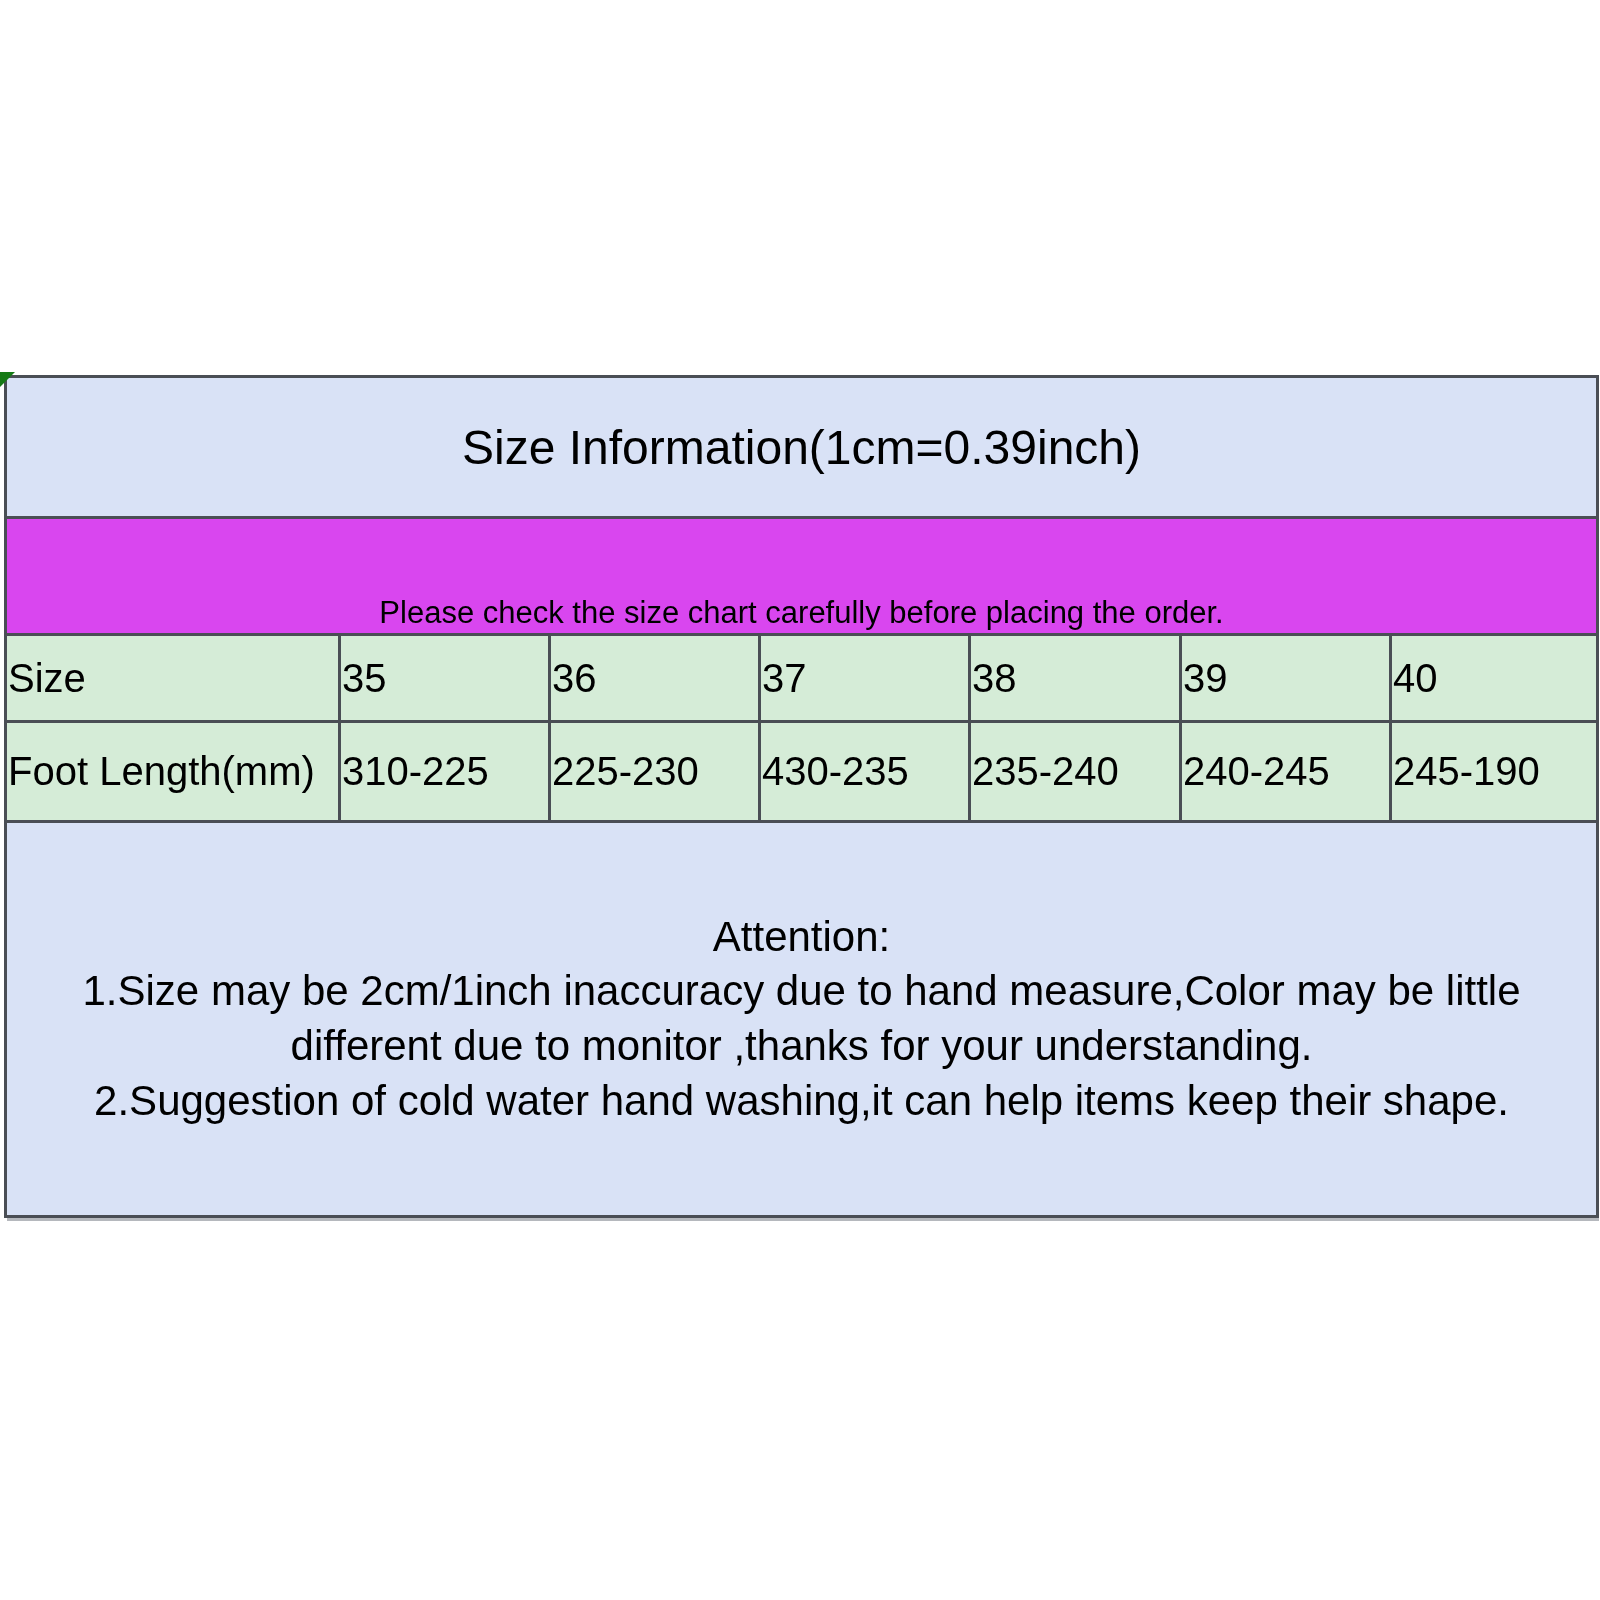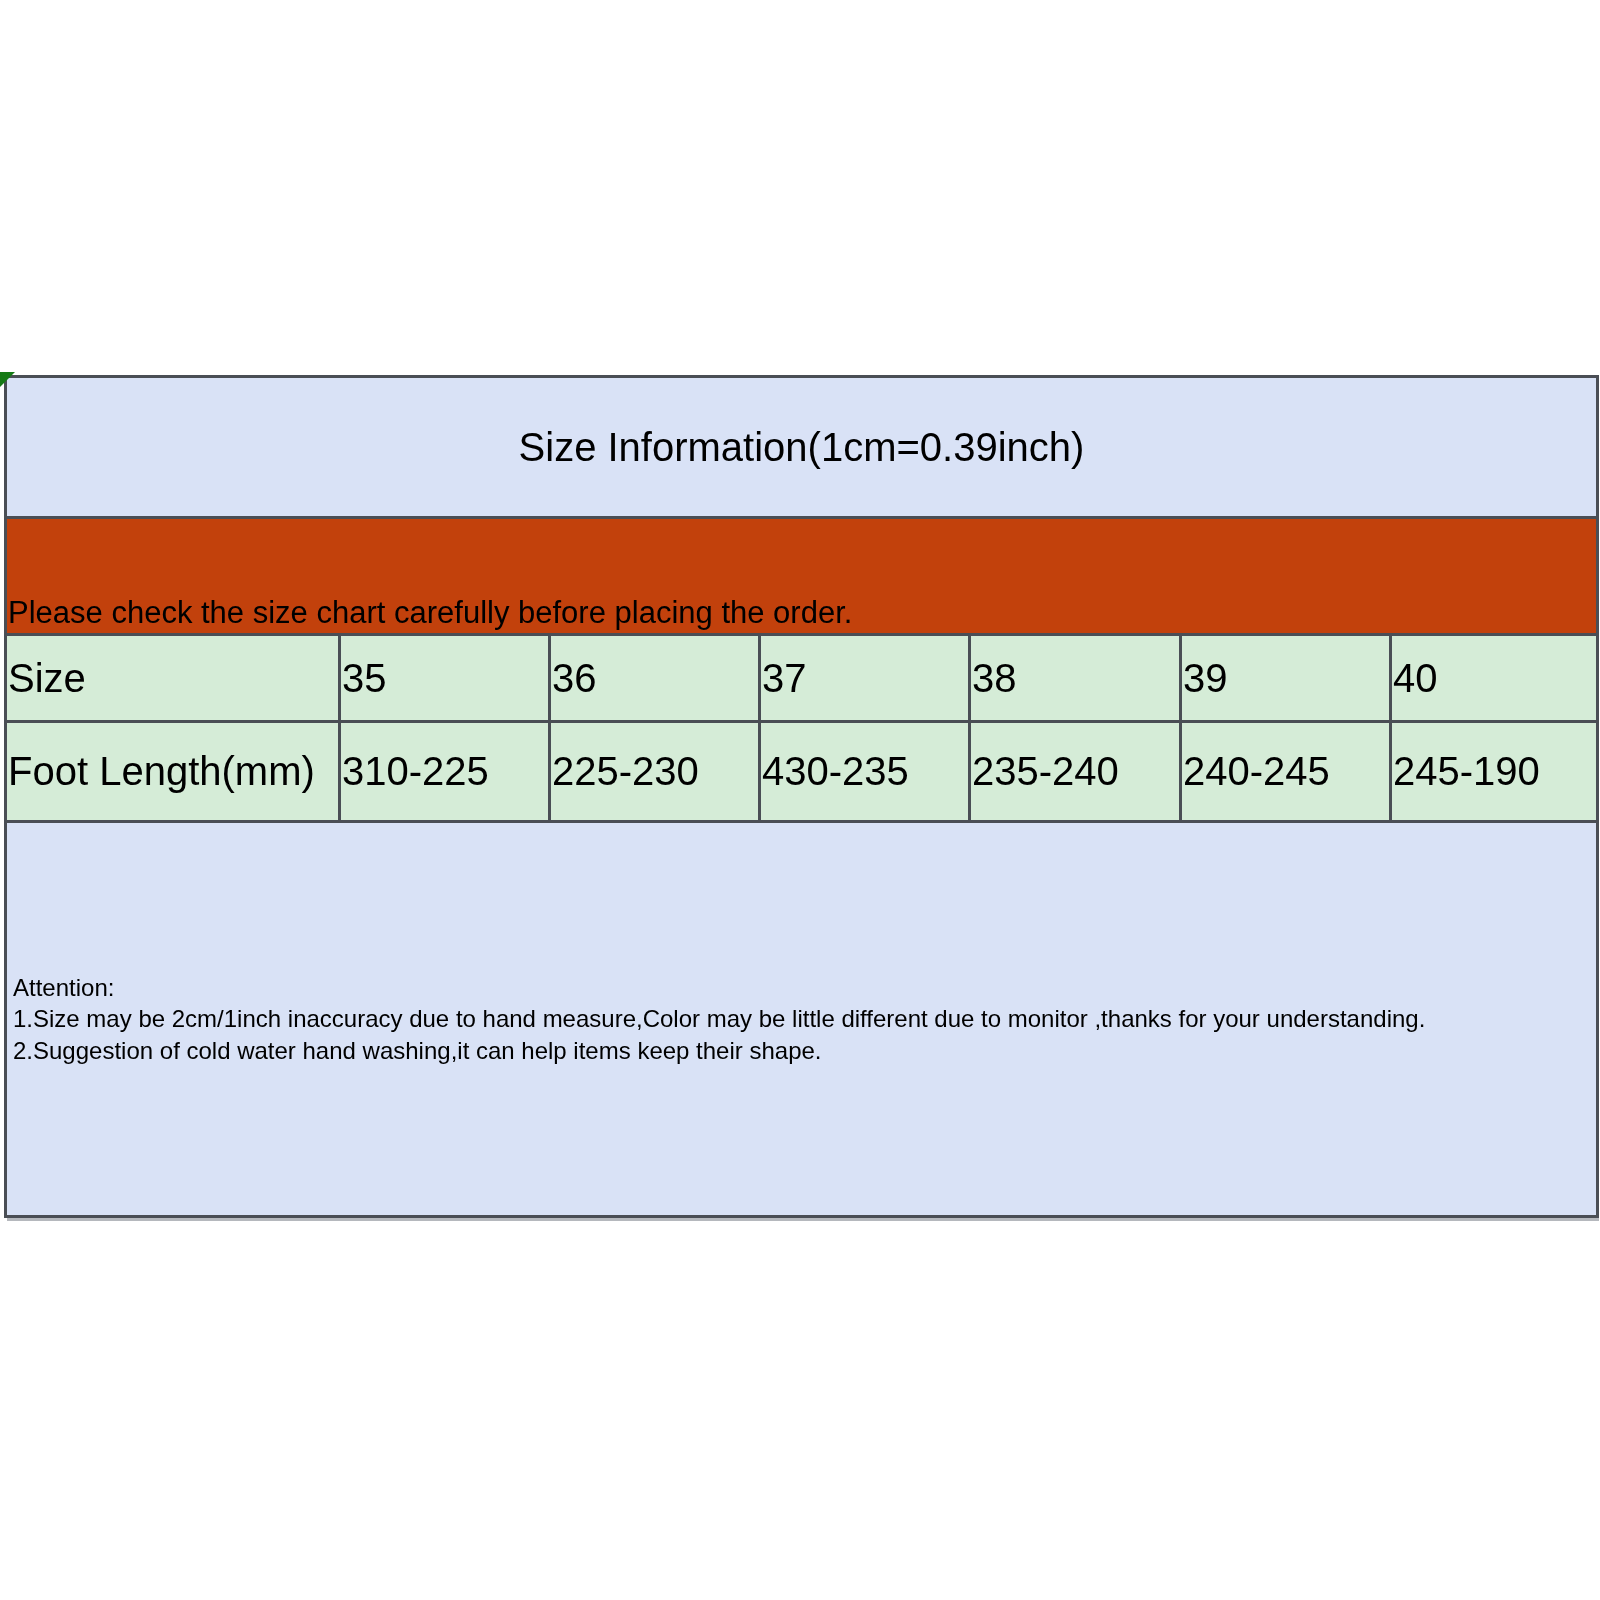--- a/index.html
+++ b/index.html
@@ -49,7 +49,7 @@
     background: #d9e2f6;
     text-align: center;
     vertical-align: middle;
-    font-size: 40px;
+    font-size: 48px;
   }
   .row-subtitle td {
     background: #c2410c;

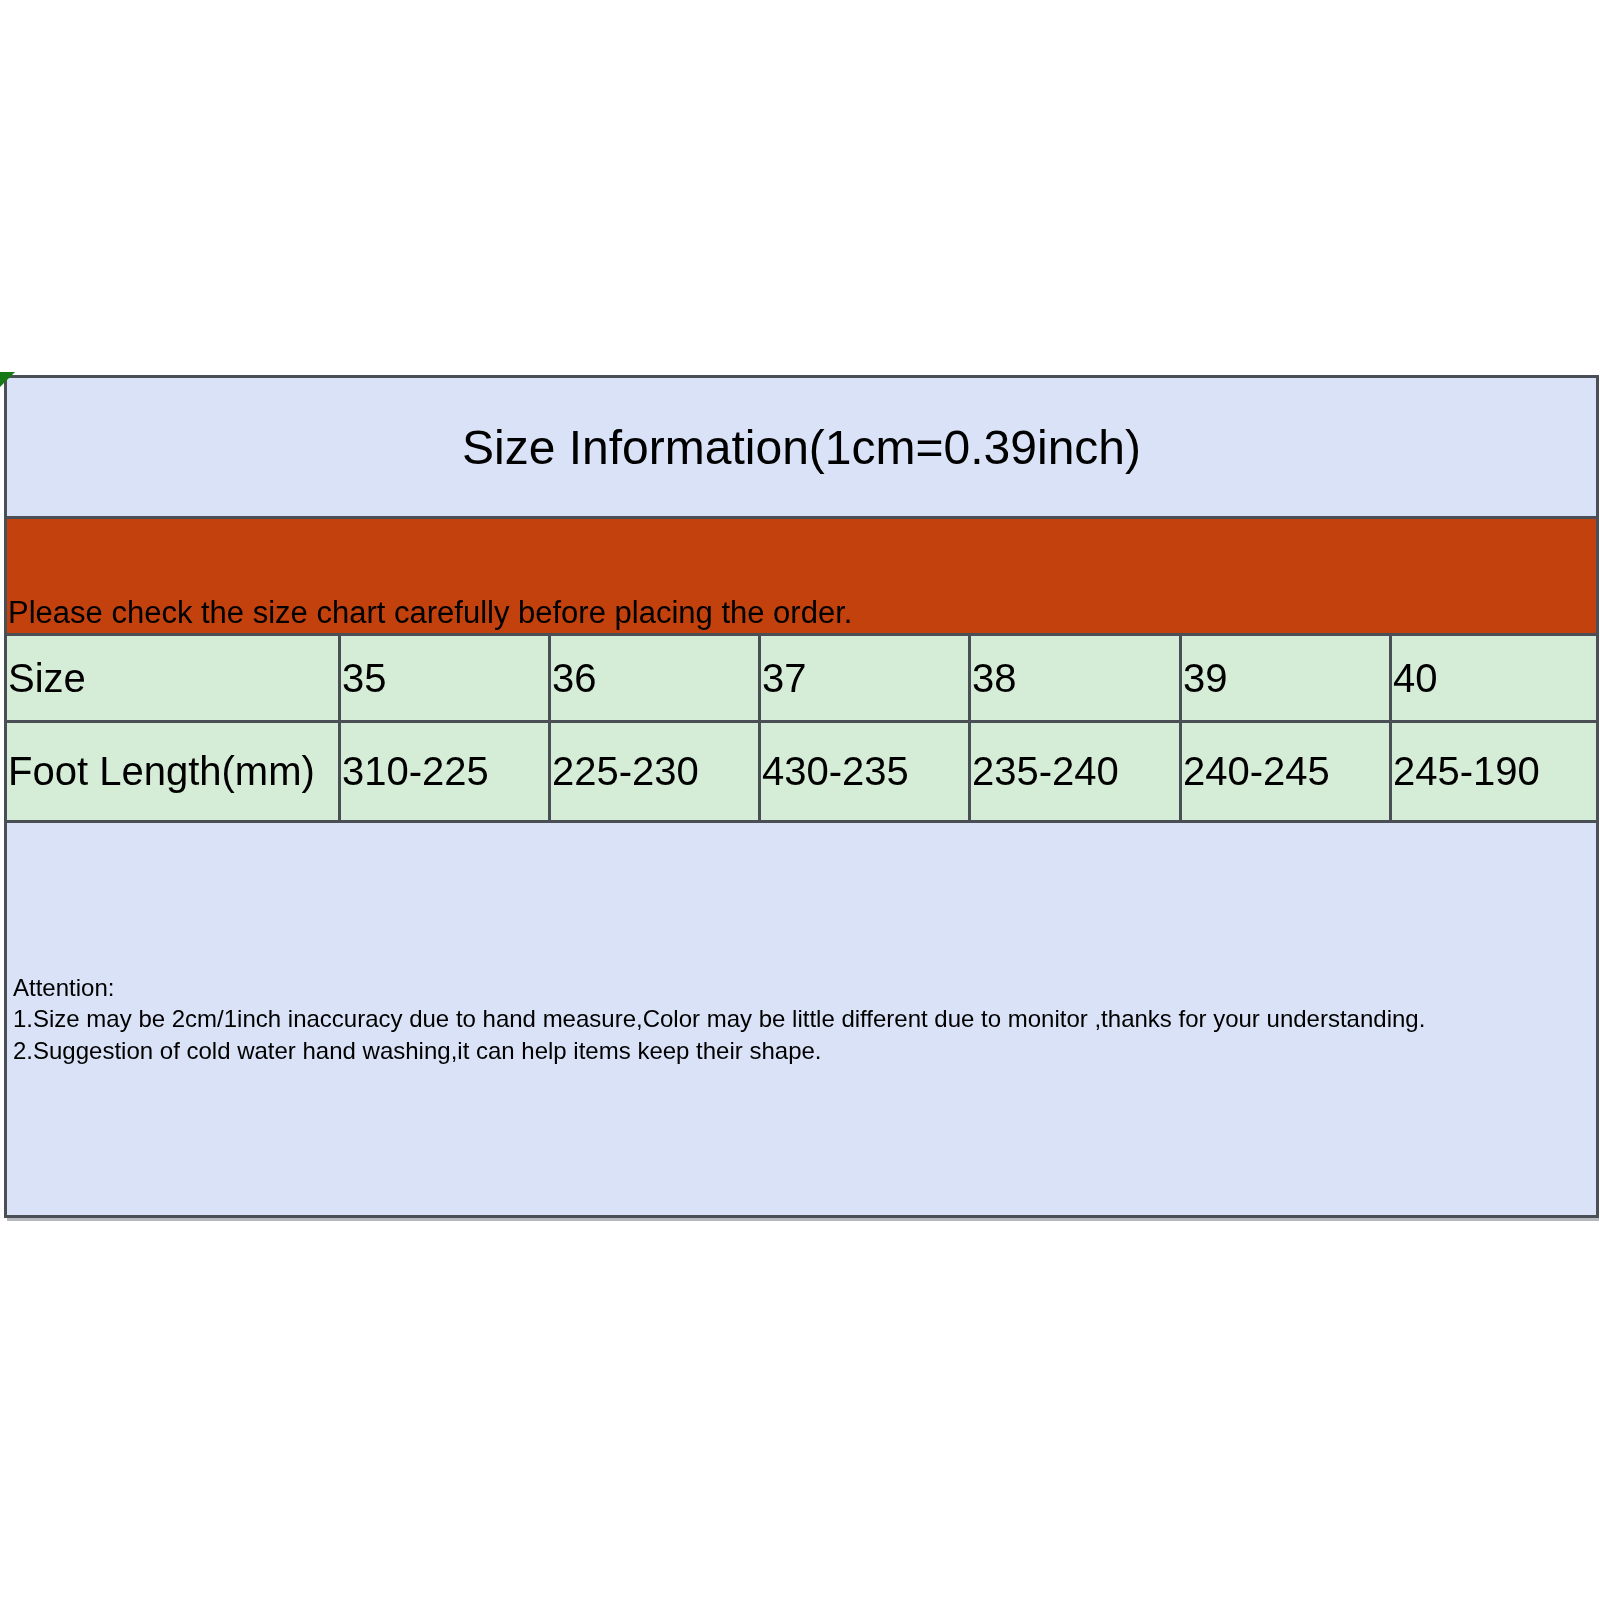--- a/index.html
+++ b/index.html
@@ -52,7 +52,8 @@
     font-size: 48px;
   }
   .row-subtitle td {
-    background: #c2410c;
+    background: #d946ef;
+    text-align: center;
     vertical-align: bottom;
     font-size: 31px;
     padding-bottom: 2px;

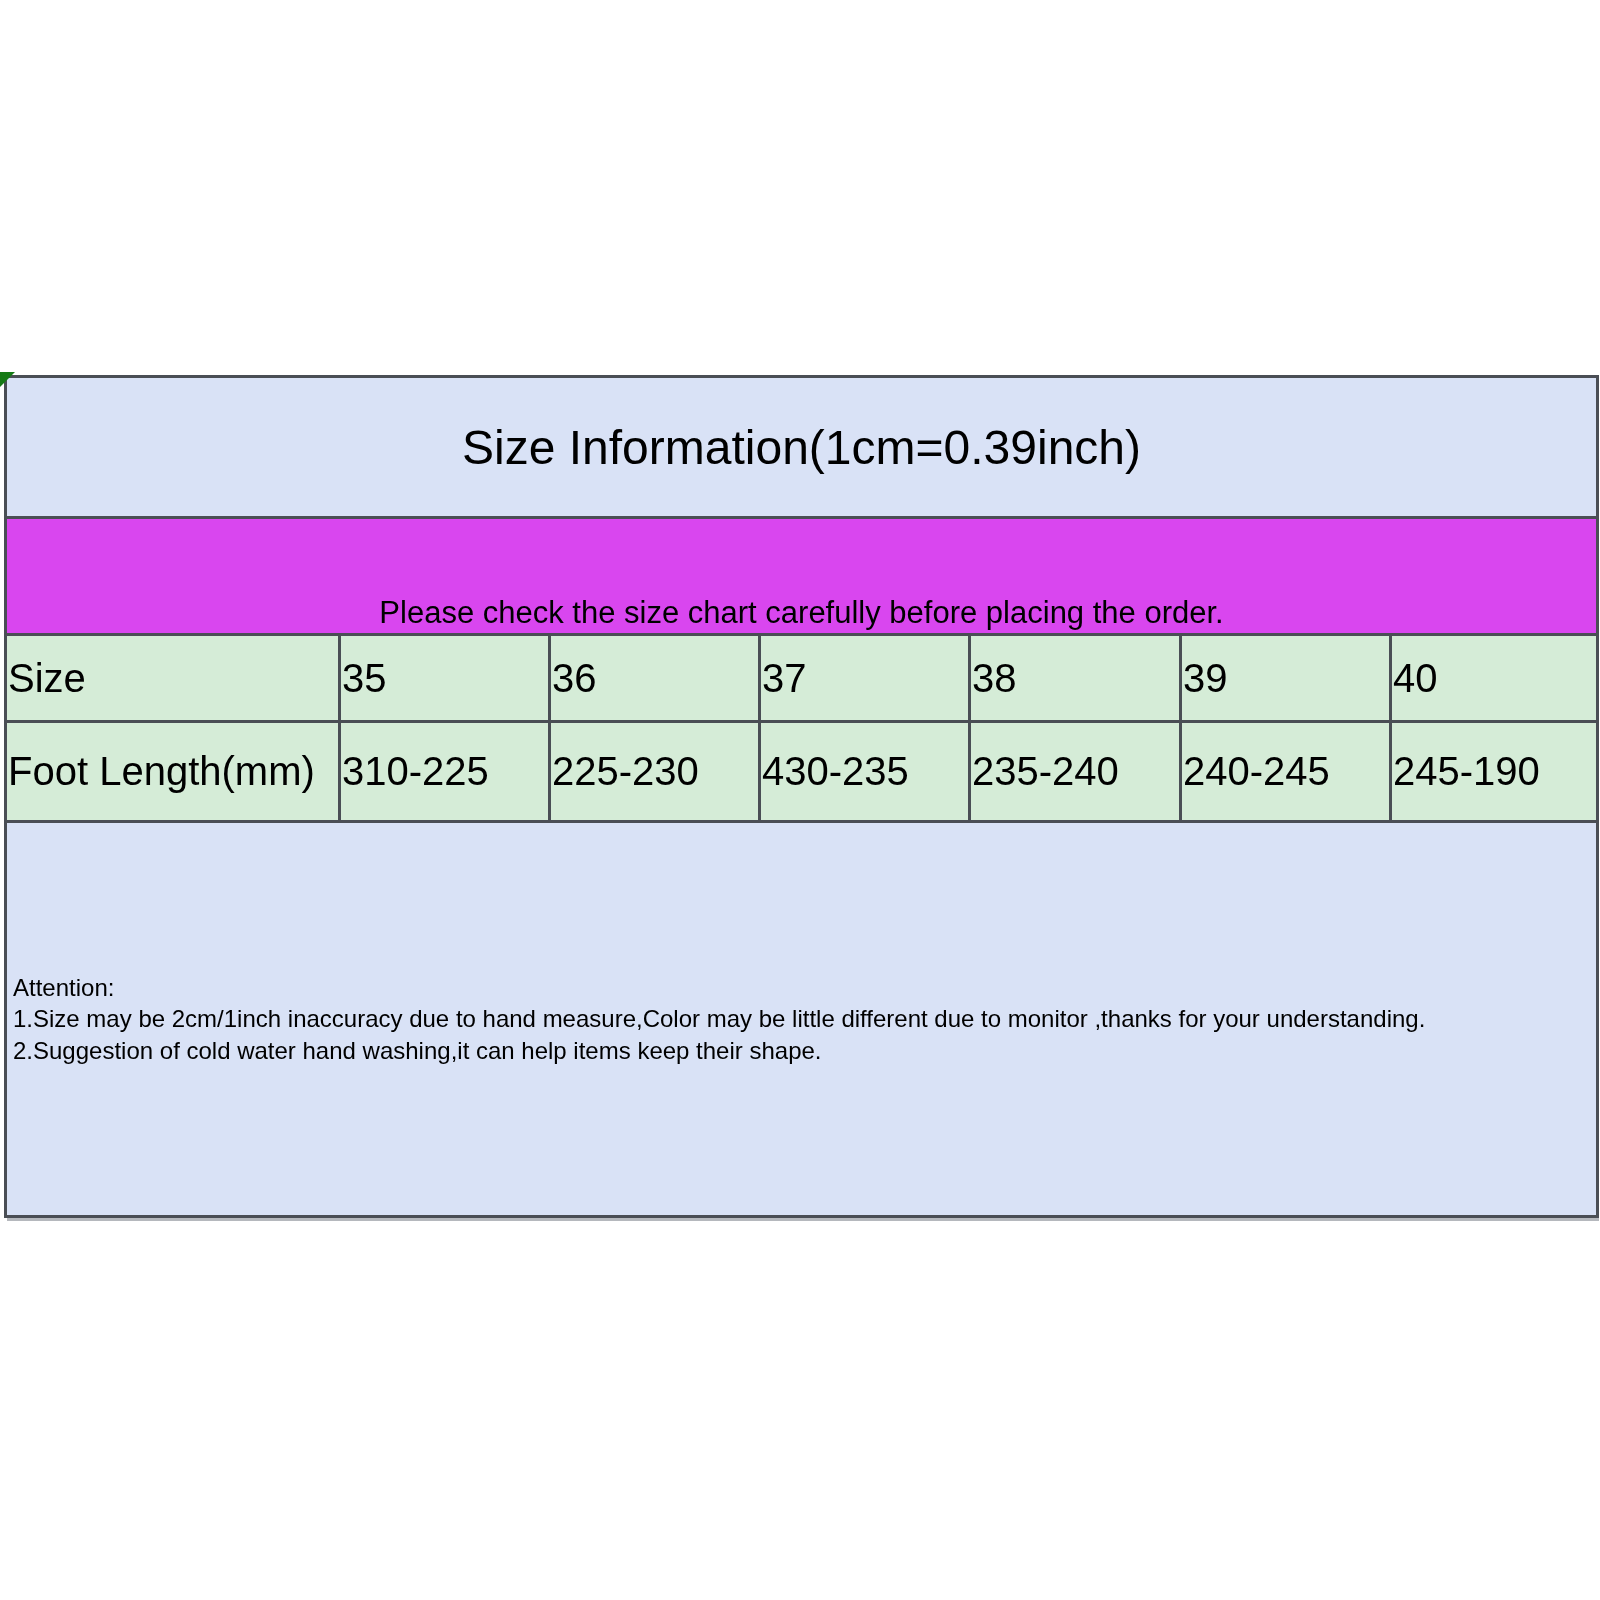--- a/index.html
+++ b/index.html
@@ -66,9 +66,9 @@
   }
   .row-attention td {
     background: #d9e2f6;
-    text-align: left;
+    text-align: center;
     vertical-align: middle;
-    font-size: 24px;
+    font-size: 42px;
     line-height: 1.3;
     padding: 0 6px 0 6px;
   }

